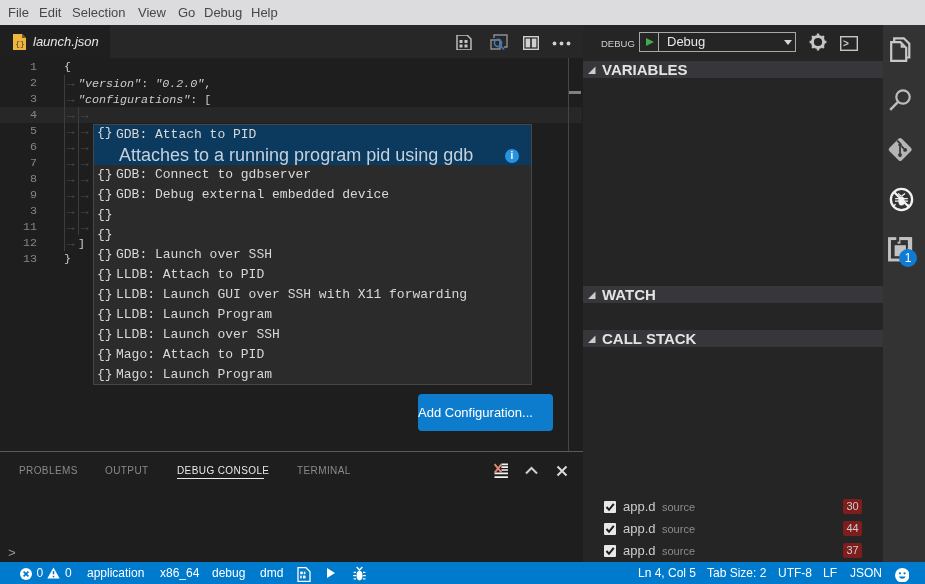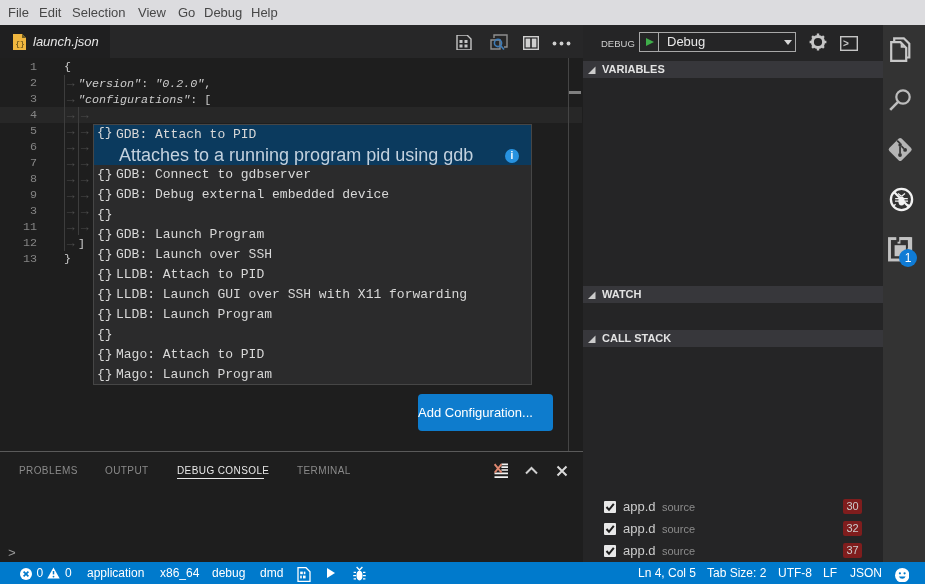--- a/index.html
+++ b/index.html
@@ -50,7 +50,7 @@
 
 #sidebar{left:583px;top:25px;width:300px;height:537px;background:#252526;color:#ccc}
 .shead{position:absolute;left:0;width:300px;height:17px;background:#37373b;color:#e3e3e3;
- font-size:11px;font-weight:bold;line-height:17px}
+ font-size:15px;font-weight:bold;line-height:17px}
 .shead .tw{position:absolute;left:5px;top:4.5px}
 .shead .tx{position:absolute;left:19px}
 .bprow{position:absolute;left:0;width:300px;height:22px;font-size:13px;color:#ccc}

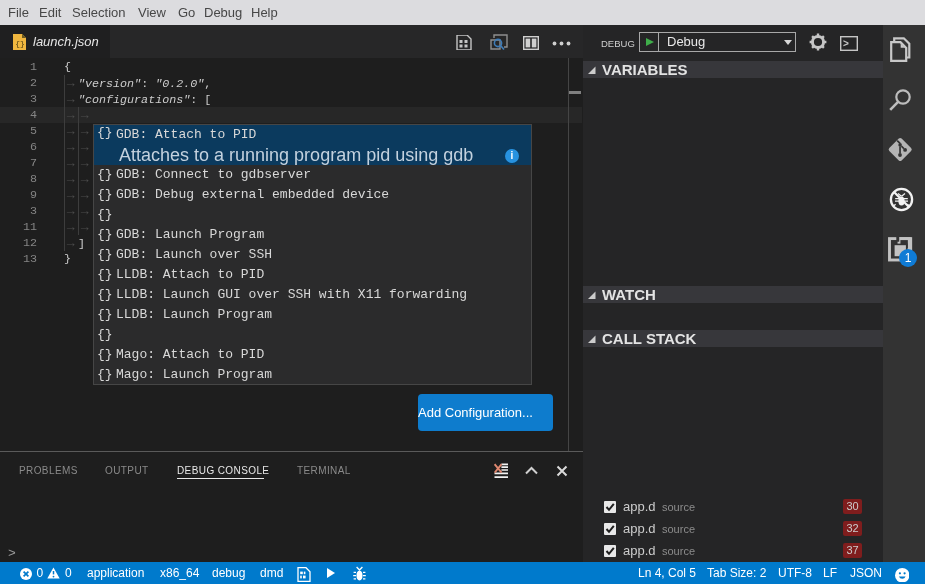--- a/index.html
+++ b/index.html
@@ -158,7 +158,7 @@
   <div class="srow" style="top:40px"><span class="sic">{}</span><span class="slb">GDB: Connect to gdbserver</span></div>
   <div class="srow" style="top:60px"><span class="sic">{}</span><span class="slb">GDB: Debug external embedded device</span></div>
   <div class="srow" style="top:80px"><span class="sic">{}</span></div>
-  <div class="srow" style="top:100px"><span class="sic">{}</span><span class="slb">GDB: Launch Program</span></div>
+  <div class="srow" style="top:100px"><span class="sic">{}</span></div>
   <div class="srow" style="top:120px"><span class="sic">{}</span><span class="slb">GDB: Launch over SSH</span></div>
   <div class="srow" style="top:140px"><span class="sic">{}</span><span class="slb">LLDB: Attach to PID</span></div>
   <div class="srow" style="top:160px"><span class="sic">{}</span><span class="slb">LLDB: Launch GUI over SSH with X11 forwarding</span></div>

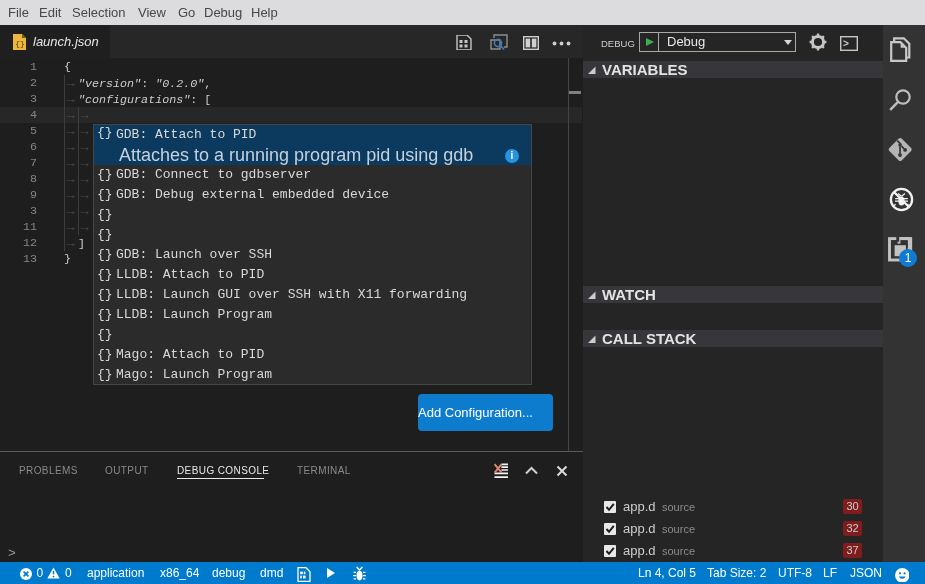--- a/index.html
+++ b/index.html
@@ -163,7 +163,7 @@
   <div class="srow" style="top:140px"><span class="sic">{}</span><span class="slb">LLDB: Attach to PID</span></div>
   <div class="srow" style="top:160px"><span class="sic">{}</span><span class="slb">LLDB: Launch GUI over SSH with X11 forwarding</span></div>
   <div class="srow" style="top:180px"><span class="sic">{}</span><span class="slb">LLDB: Launch Program</span></div>
-  <div class="srow" style="top:200px"><span class="sic">{}</span></div>
+  <div class="srow" style="top:200px"><span class="sic">{}</span><span class="slb">LLDB: Launch over SSH</span></div>
   <div class="srow" style="top:220px"><span class="sic">{}</span><span class="slb">Mago: Attach to PID</span></div>
   <div class="srow" style="top:240px"><span class="sic">{}</span><span class="slb">Mago: Launch Program</span></div>
  </div>

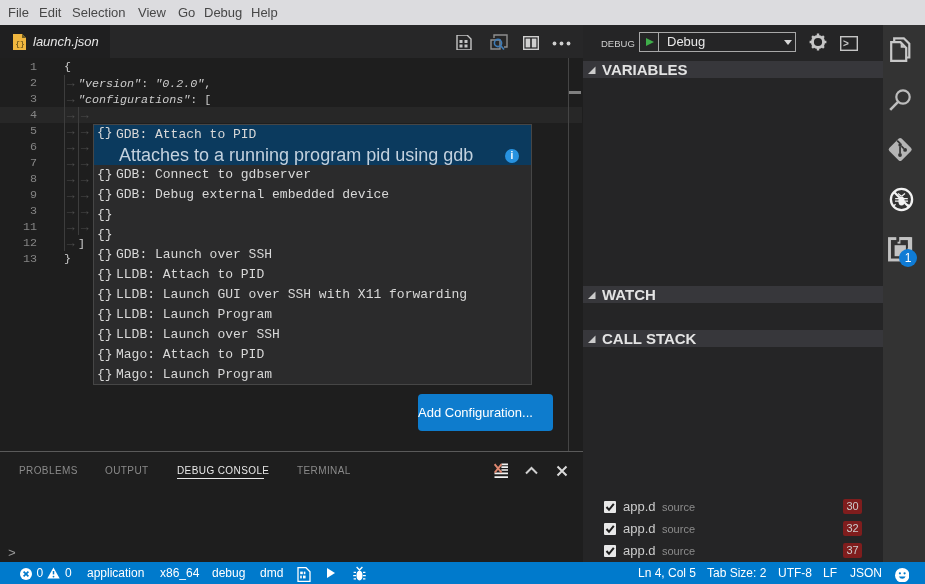--- a/index.html
+++ b/index.html
@@ -245,7 +245,7 @@
           </svg></div>
   <span class="bpn">app.d</span>
         <span class="bps">source</span>
-        <span class="badge">32</span>
+        <span class="badge">44</span>
  </div>
  <div class="bprow" style="top:515px">
   <div class="cb"><svg width="12" height="12" viewBox="0 0 12 12">

